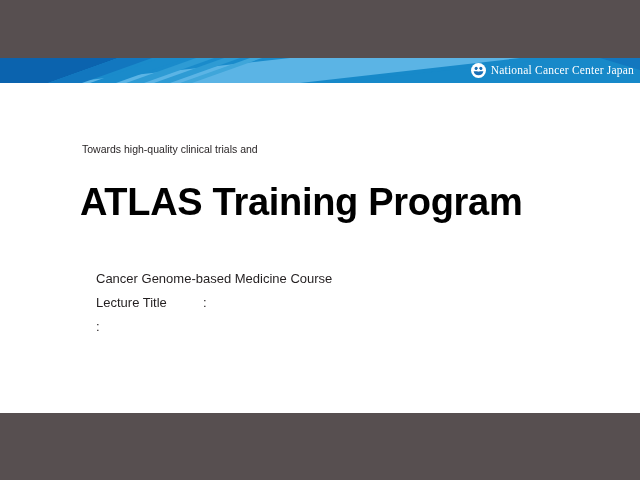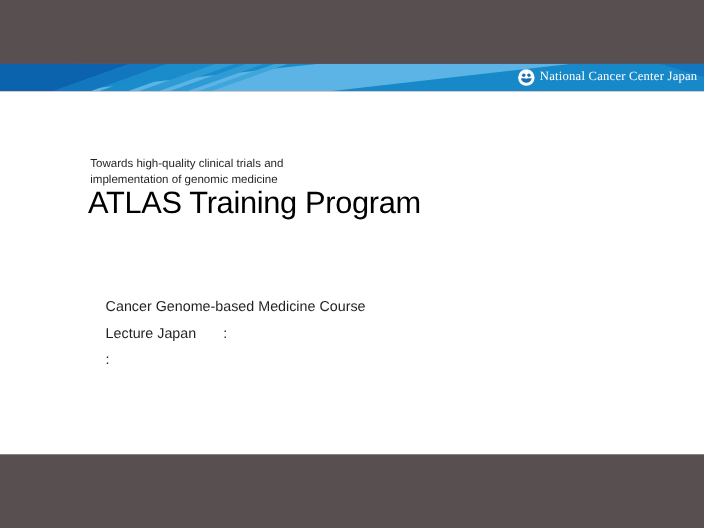--- a/index.html
+++ b/index.html
@@ -18,7 +18,7 @@
     position: relative;
     width: 640px;
     height: 480px;
-    background: #b91c1c;
+    background: #000000;
     overflow: hidden;
   }
 

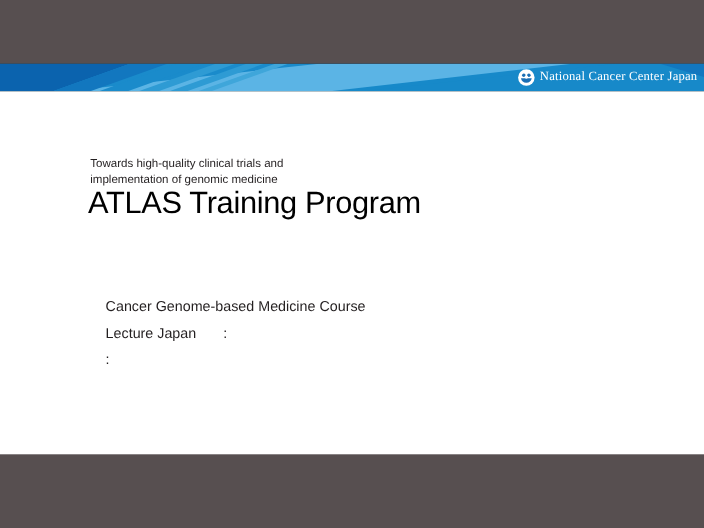--- a/index.html
+++ b/index.html
@@ -189,7 +189,6 @@
 
     <div class="subtitle">
       <div>Towards high-quality clinical trials and</div>
-      <div>implementation of genomic medicine</div>
     </div>
 
     <div class="main-title">ATLAS Training Program</div>

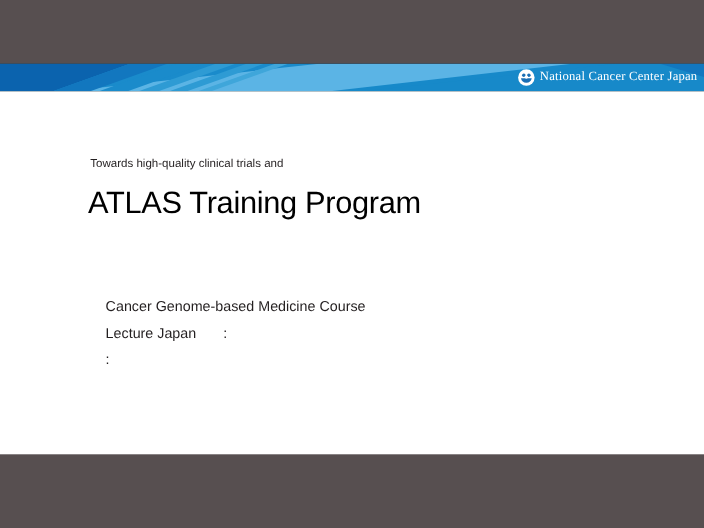--- a/index.html
+++ b/index.html
@@ -103,9 +103,9 @@
   .main-title {
     position: absolute;
     left: 80px;
-    top: 88px;
-    font-size: 28px;
-    font-weight: normal;
+    top: 100px;
+    font-size: 38px;
+    font-weight: bold;
     color: #000000;
     letter-spacing: -0.3px;
     line-height: 1;

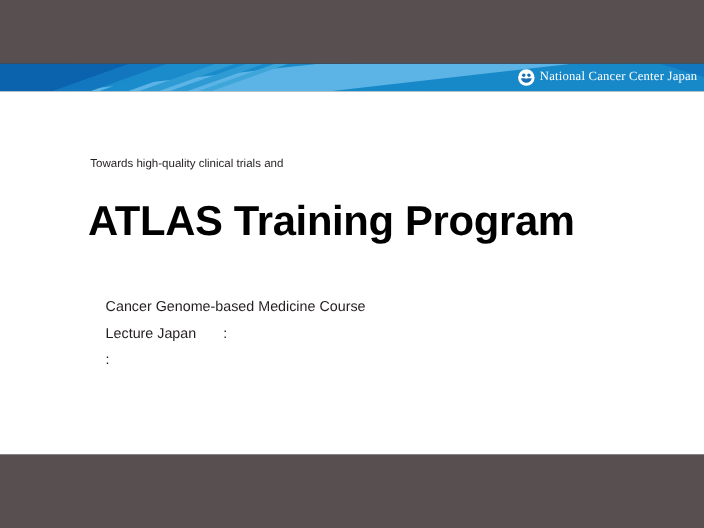--- a/index.html
+++ b/index.html
@@ -197,7 +197,7 @@
       <div class="detail-course">Cancer Genome-based Medicine Course</div>
 
       <div class="detail-row">
-        <span class="detail-label">Lecture Japan</span>
+        <span class="detail-label">Lecture Title</span>
         <span class="detail-colon">:</span>
       </div>
 

